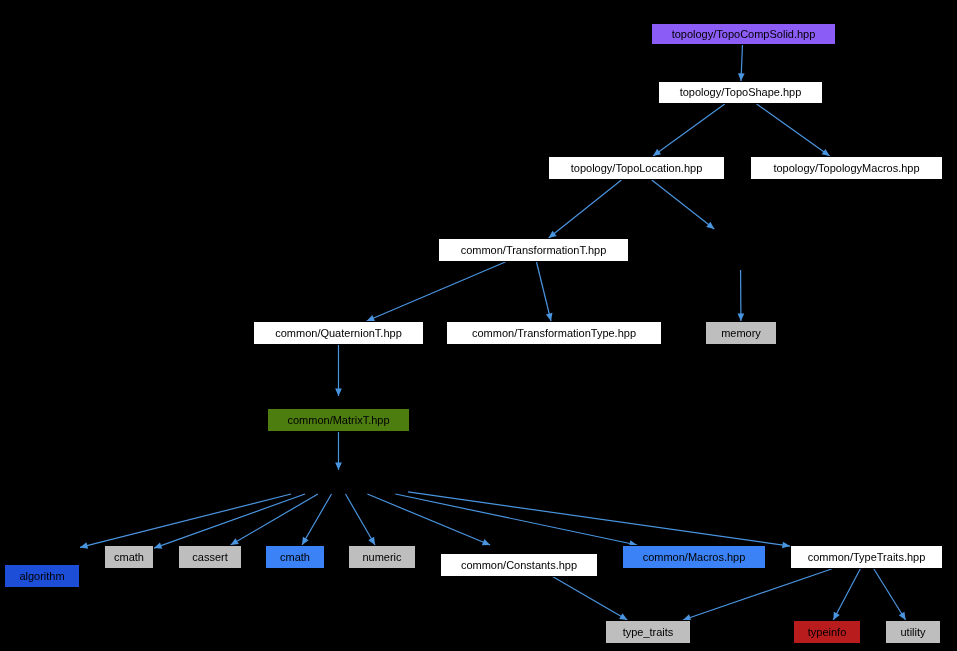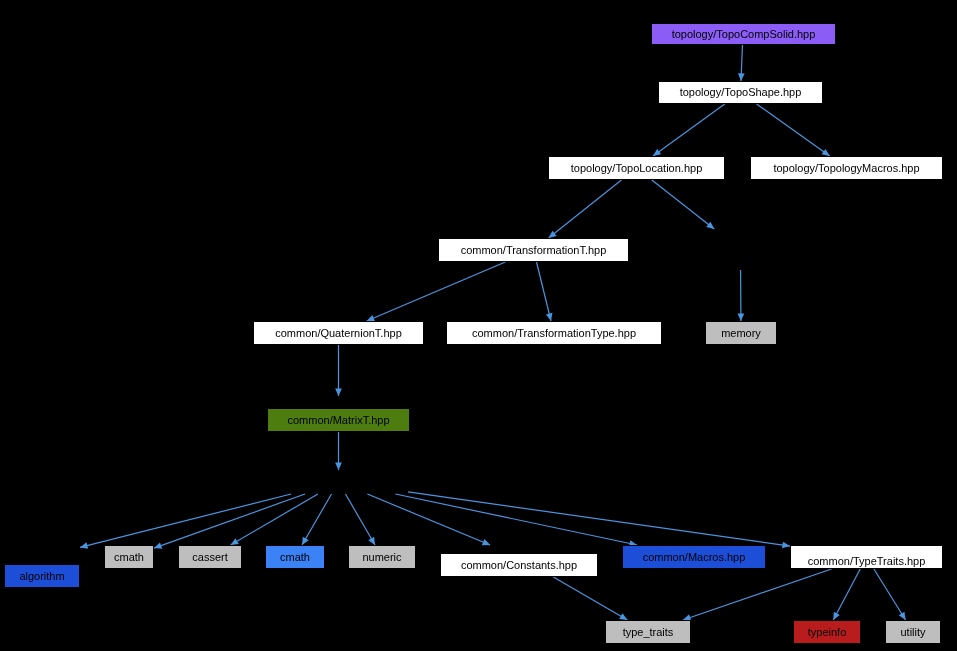--- a/index.html
+++ b/index.html
@@ -118,7 +118,7 @@
     <div class="node white" data-interactable="true" style="left: 440px; top: 545px; width: 158px; height: 24px; background: rgb(255, 255, 255); border-color: rgb(0, 0, 0); color: rgb(0, 0, 0); margin-top: 8px;">
       <span data-interactable="false">common/Constants.hpp</span>
     </div>
-    <div class="node gray" data-interactable="false" style="left: 622px; top: 545px; width: 144px; height: 24px; background: #1d4ed8; border-color: rgb(0, 0, 0); color: rgb(0, 0, 0);">
+    <div class="node gray" data-interactable="false" style="left: 622px; top: 545px; width: 144px; height: 24px; background: #3b82f6; border-color: rgb(0, 0, 0); color: rgb(0, 0, 0);">
       <span data-interactable="false">common/Macros.hpp</span>
     </div>
     <div class="node white" data-interactable="true" style="left: 790px; top: 545px; width: 153px; height: 24px; background: rgb(255, 255, 255); border-color: rgb(0, 0, 0); color: rgb(0, 0, 0); justify-content: flex-end;">

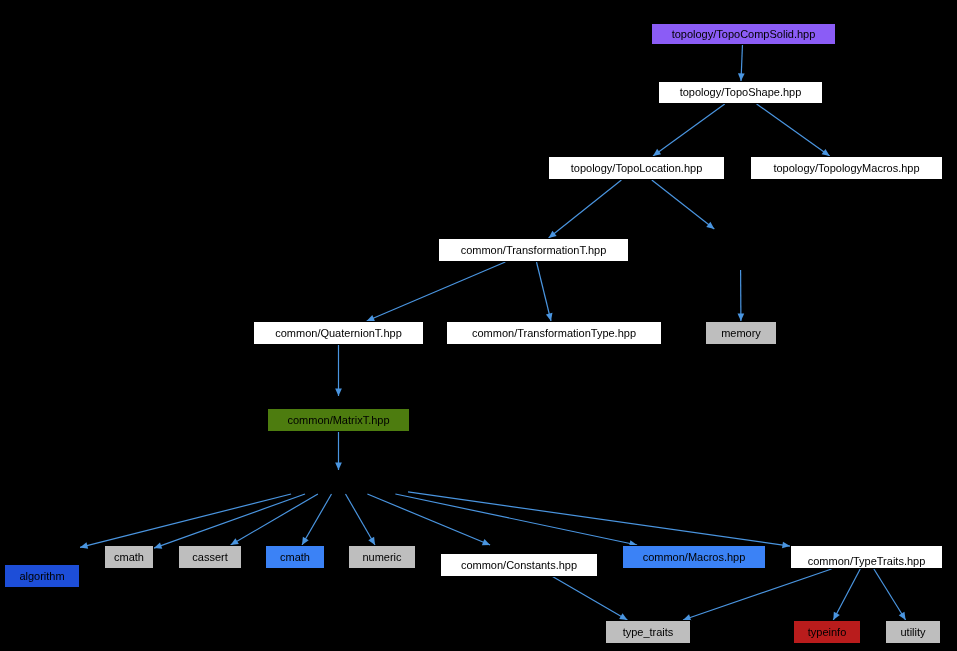--- a/index.html
+++ b/index.html
@@ -121,7 +121,7 @@
     <div class="node gray" data-interactable="false" style="left: 622px; top: 545px; width: 144px; height: 24px; background: #3b82f6; border-color: rgb(0, 0, 0); color: rgb(0, 0, 0);">
       <span data-interactable="false">common/Macros.hpp</span>
     </div>
-    <div class="node white" data-interactable="true" style="left: 790px; top: 545px; width: 153px; height: 24px; background: rgb(255, 255, 255); border-color: rgb(0, 0, 0); color: rgb(0, 0, 0); justify-content: flex-end;">
+    <div class="node white" data-interactable="true" style="left: 790px; top: 545px; width: 153px; height: 24px; background: rgb(255, 255, 255); border-color: rgb(0, 0, 0); color: rgb(0, 0, 0);">
       <span data-interactable="false">common/TypeTraits.hpp</span>
     </div>
     <div class="node gray" data-interactable="false" style="left: 605px; top: 620px; width: 86px; height: 24px; background: rgb(190, 190, 190); border-color: rgb(0, 0, 0); color: rgb(0, 0, 0);">

